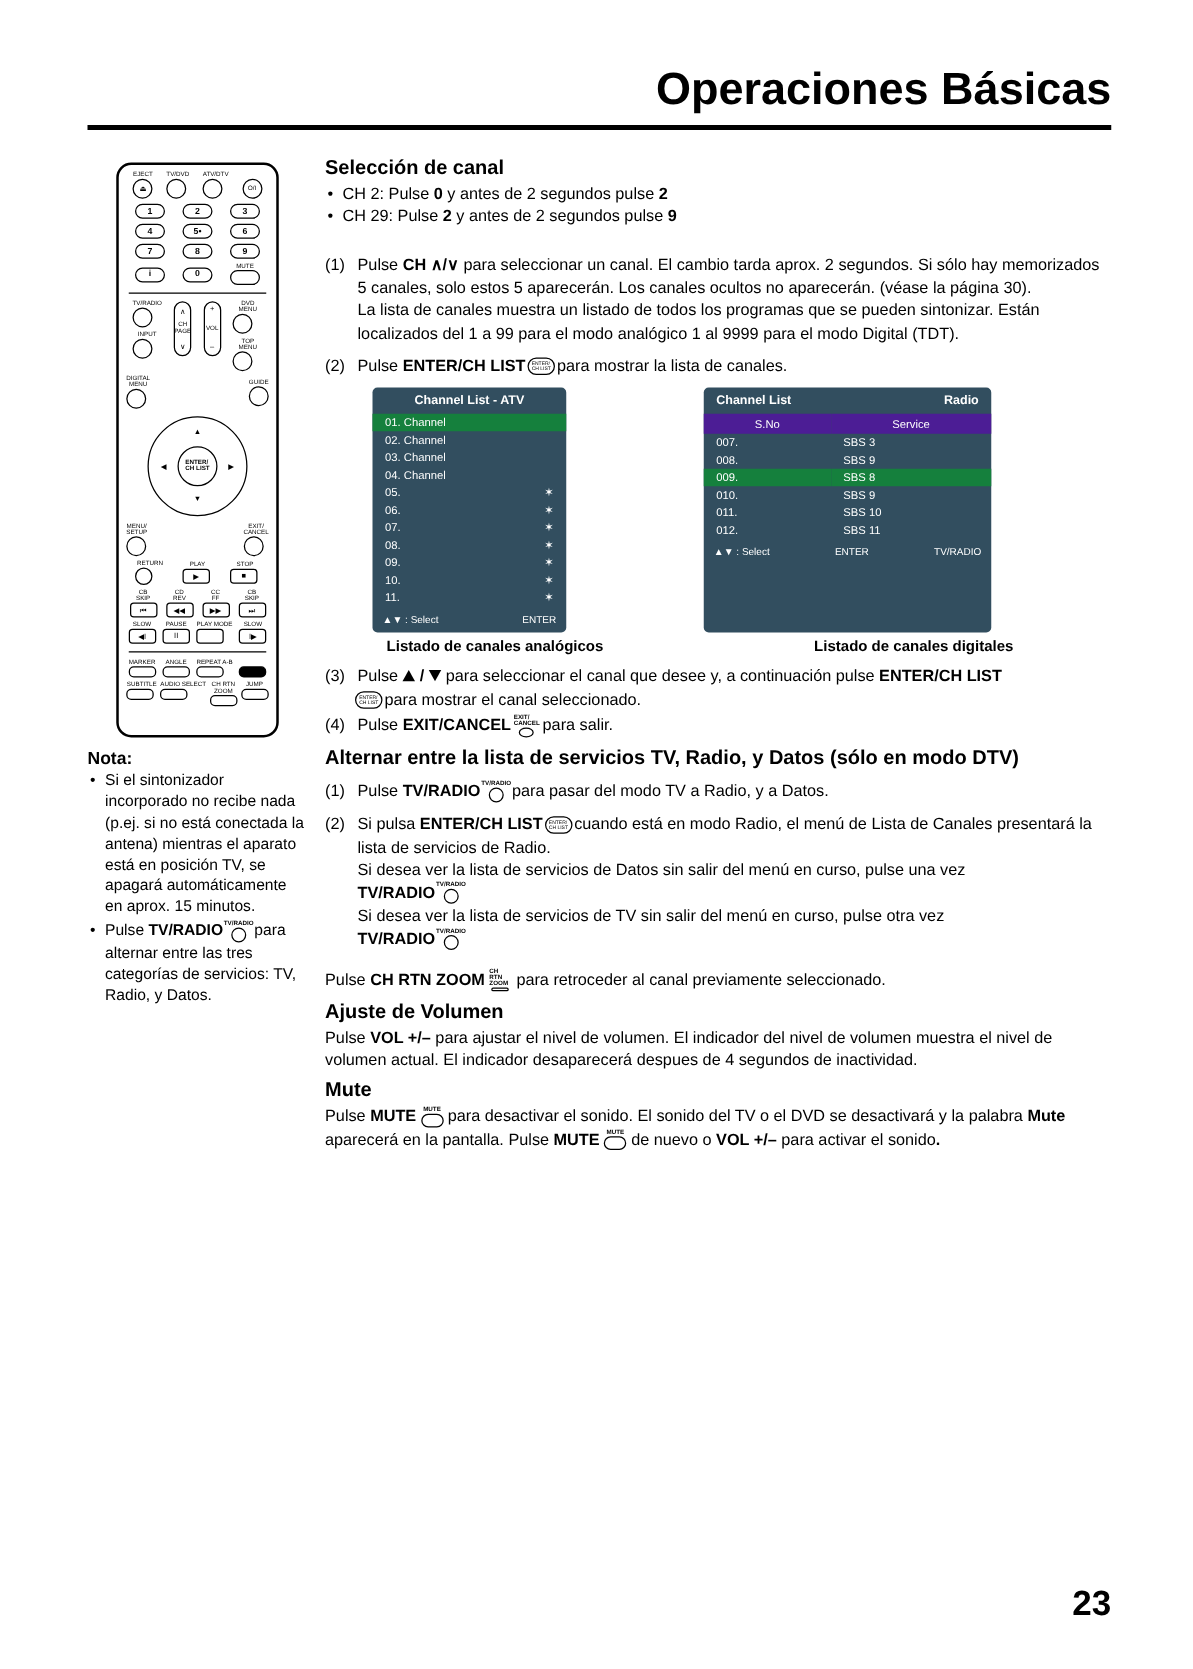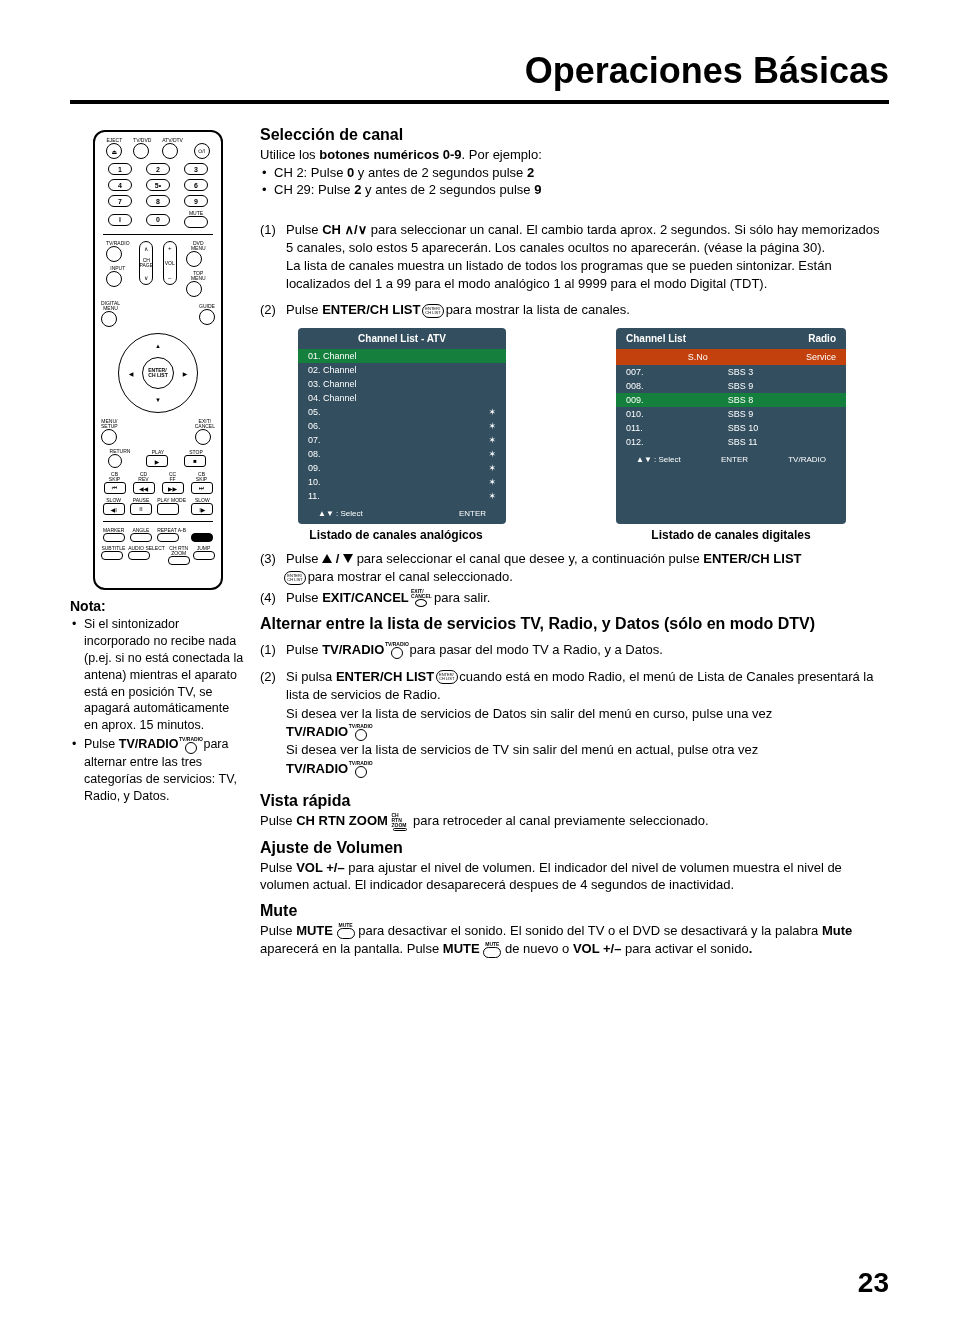--- a/index.html
+++ b/index.html
@@ -371,9 +371,6 @@
     <div class="right">
 
       <h3 class="sec">Selección de canal</h3>
-      <p class="para">
-        <span>Utilice los </span><b>botones numéricos 0-9</b><span>. Por ejemplo:</span>
-      </p>
       <ul class="bullets">
         <li><span>CH 2: Pulse </span><b>0</b><span> y antes de 2 segundos pulse </span><b>2</b></li>
         <li><span>CH 29: Pulse </span><b>2</b><span> y antes de 2 segundos pulse </span><b>9</b></li>

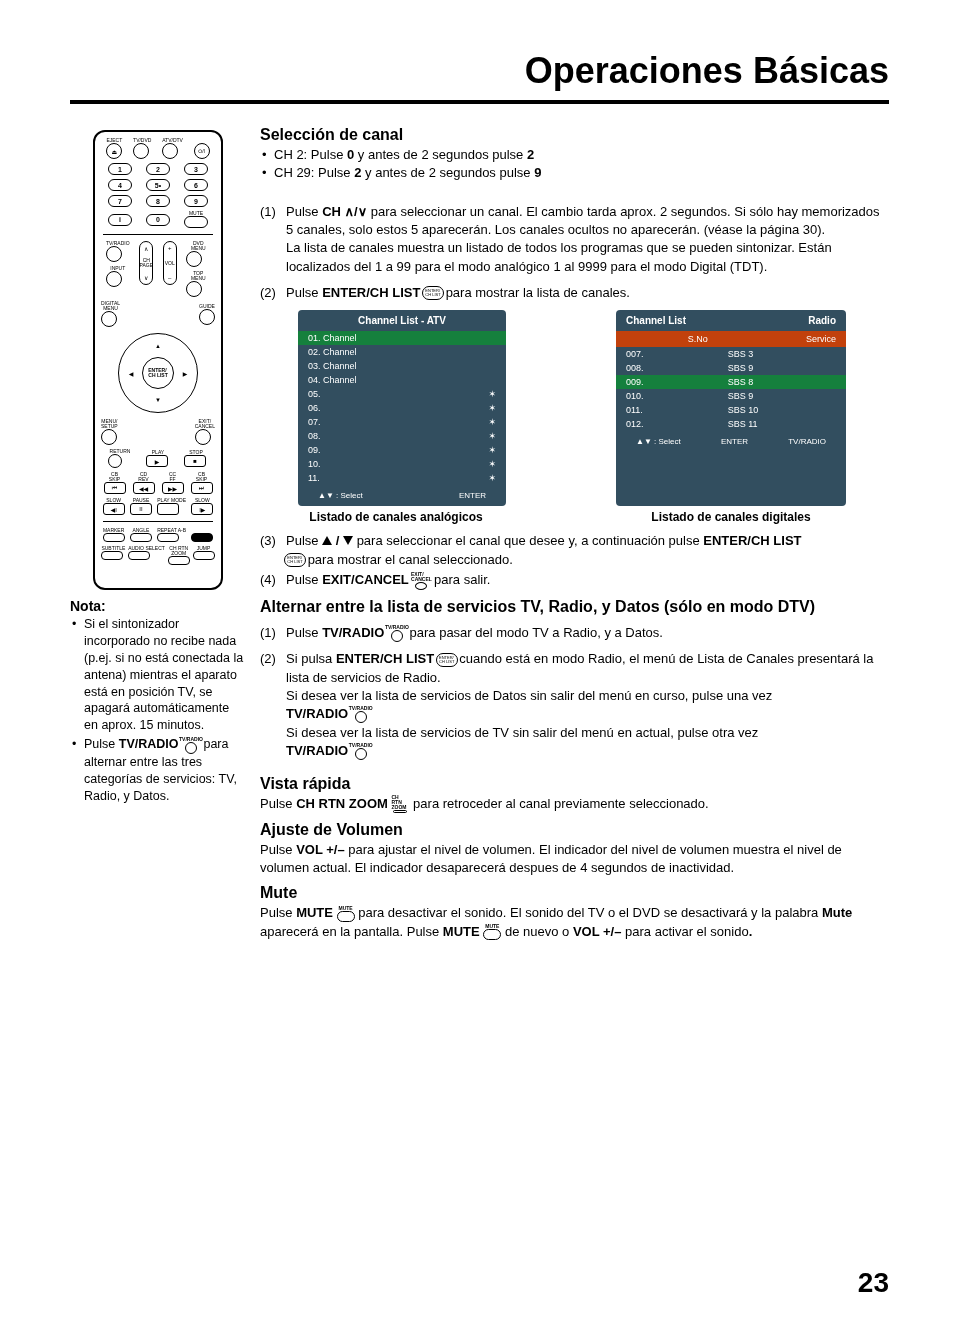--- a/index.html
+++ b/index.html
@@ -110,7 +110,7 @@
   
   .listboxes { display: flex; gap: 110px; margin: 8px 0 4px 38px; }
   .osd {
-    width: 208px;
+    width: 155px;
     background: #324E5F;
     border-radius: 4px;
     color: #fff;

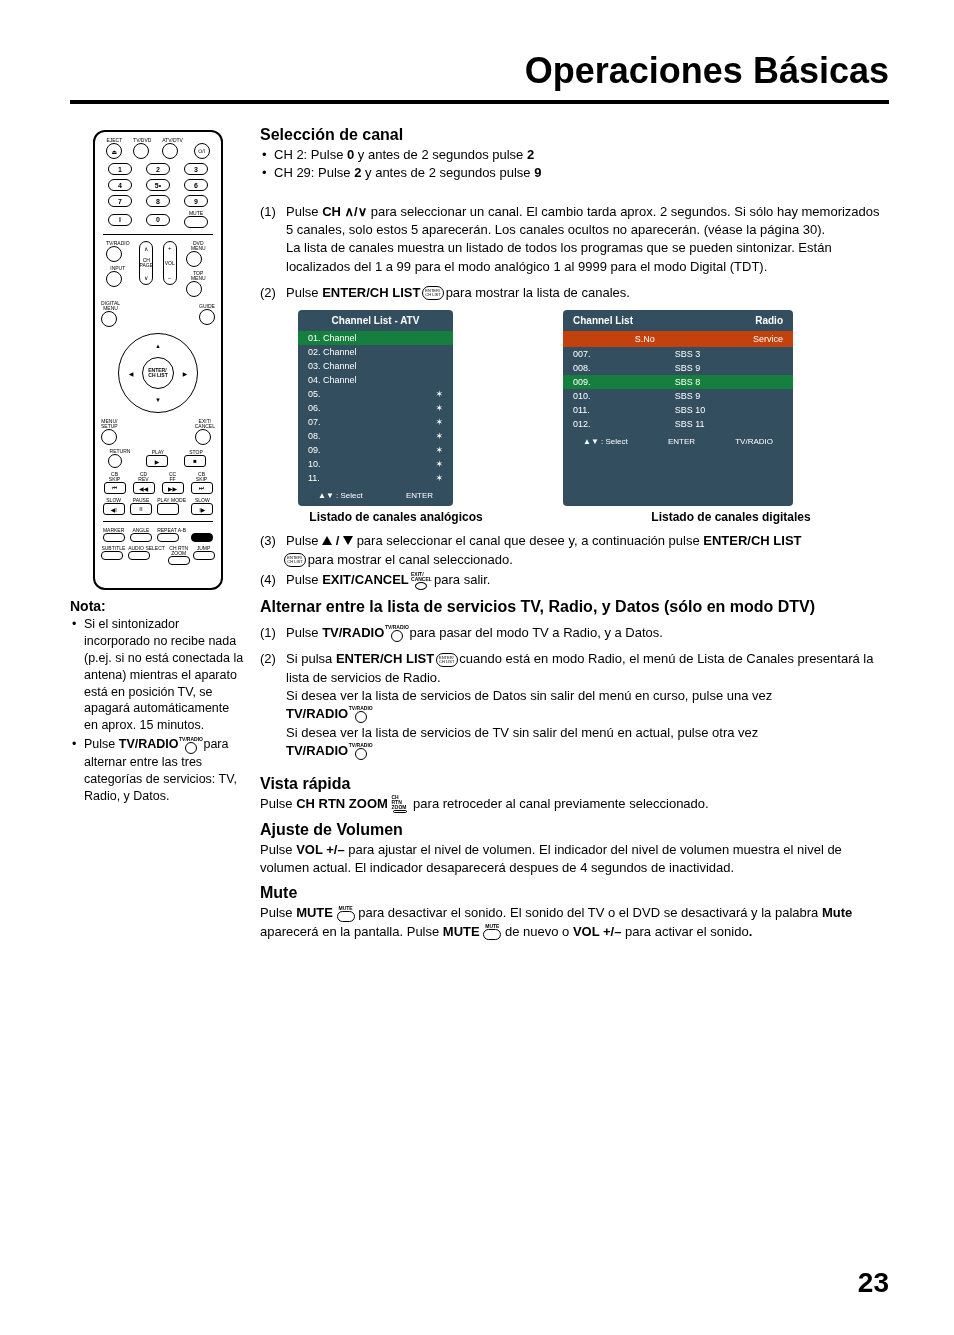--- a/index.html
+++ b/index.html
@@ -128,7 +128,7 @@
   }
   .osd.osd2 { width: 230px; }
   .osd2 .osd-hd { display: flex; justify-content: space-between; padding: 5px 10px; }
-  .osd2 th { background: #c2410c; font-weight: normal; font-size: 9px; padding: 3px 10px; text-align: right; }
+  .osd2 th { background: #4c1d95; font-weight: normal; font-size: 9px; padding: 3px 10px; text-align: center; }
   .osd2 .ftr span { font-size: 8px; }
   .captions { display: flex; margin: 4px 0 6px 36px; gap: 64px; font-size: 12px; font-weight: bold; }
   .captions span:first-child { width: 200px; text-align: center; }

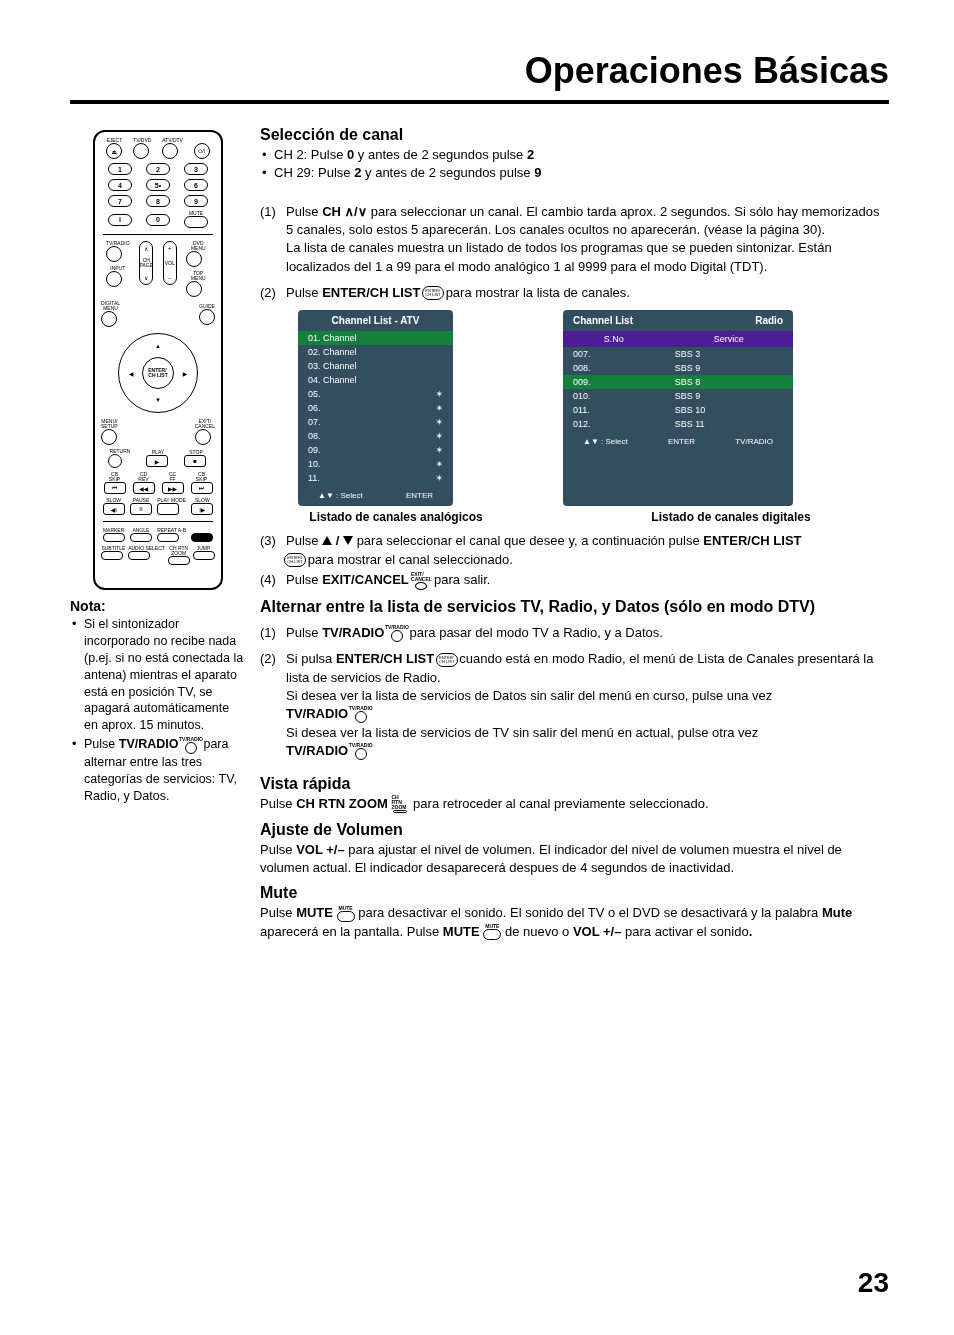--- a/index.html
+++ b/index.html
@@ -124,7 +124,7 @@
   .osd td { padding: 2px 10px; font-size: 9px; }
   .osd .hlrow td { background: #15803d; }
   .osd .ftr {
-    font-size: 8px; padding: 6px 20px; display: flex; justify-content: space-between;
+    font-size: 8px; padding: 6px 8px; display: flex; justify-content: space-between;
   }
   .osd.osd2 { width: 230px; }
   .osd2 .osd-hd { display: flex; justify-content: space-between; padding: 5px 10px; }

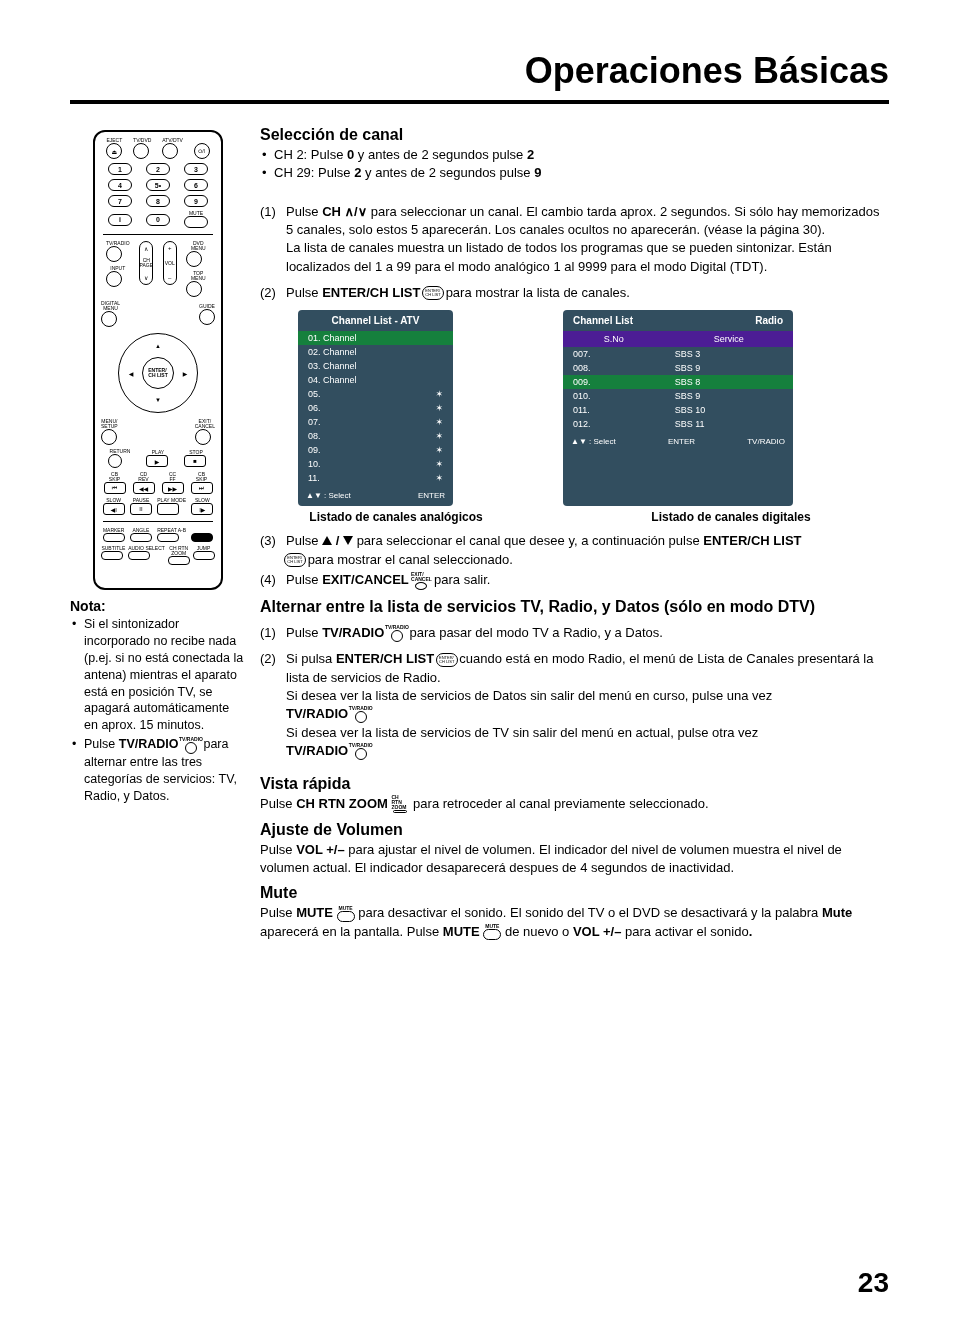--- a/index.html
+++ b/index.html
@@ -541,7 +541,7 @@
             <span class="ic-lbl">TV/RADIO</span>
             <span class="ic-circ"></span>
           </span><br>
-        <span>Si desea ver la lista de servicios de TV sin salir del menú en actual, pulse otra vez </span><br>
+        <span>Si desea ver la lista de servicios de TV sin salir del menú en curso, pulse otra vez </span><br>
         <b>TV/RADIO</b>
         <span class="inline-icon">
             <span class="ic-lbl">TV/RADIO</span>

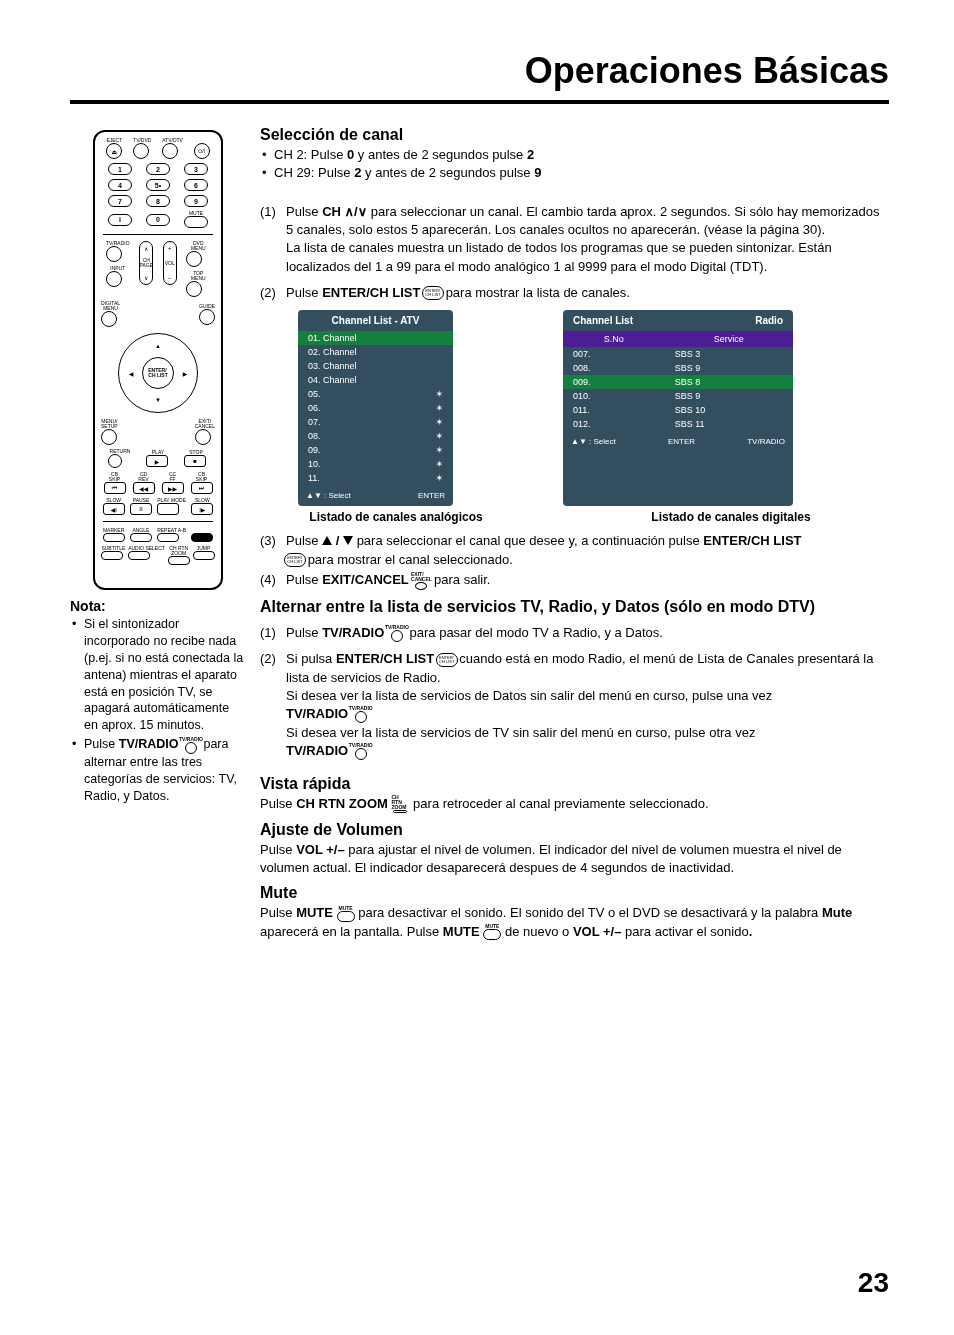--- a/index.html
+++ b/index.html
@@ -550,7 +550,6 @@
       </div>
 
       <div class="v-space"></div>
-      <h3 class="sec">Vista rápida</h3>
       <p class="para">
         <span>Pulse </span><b>CH RTN ZOOM</b>
         <span class="inline-icon rect">

